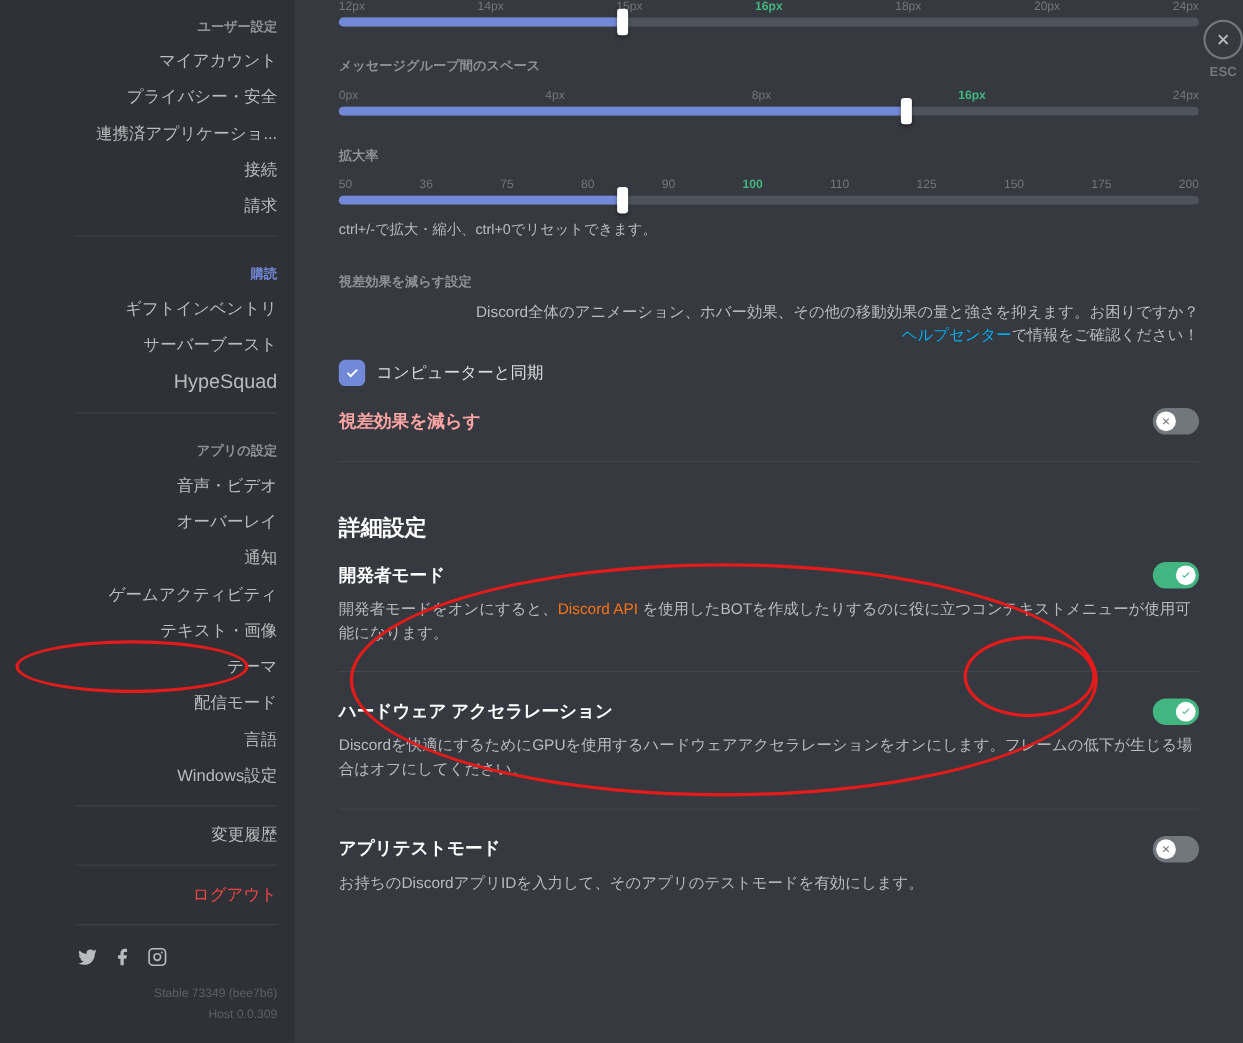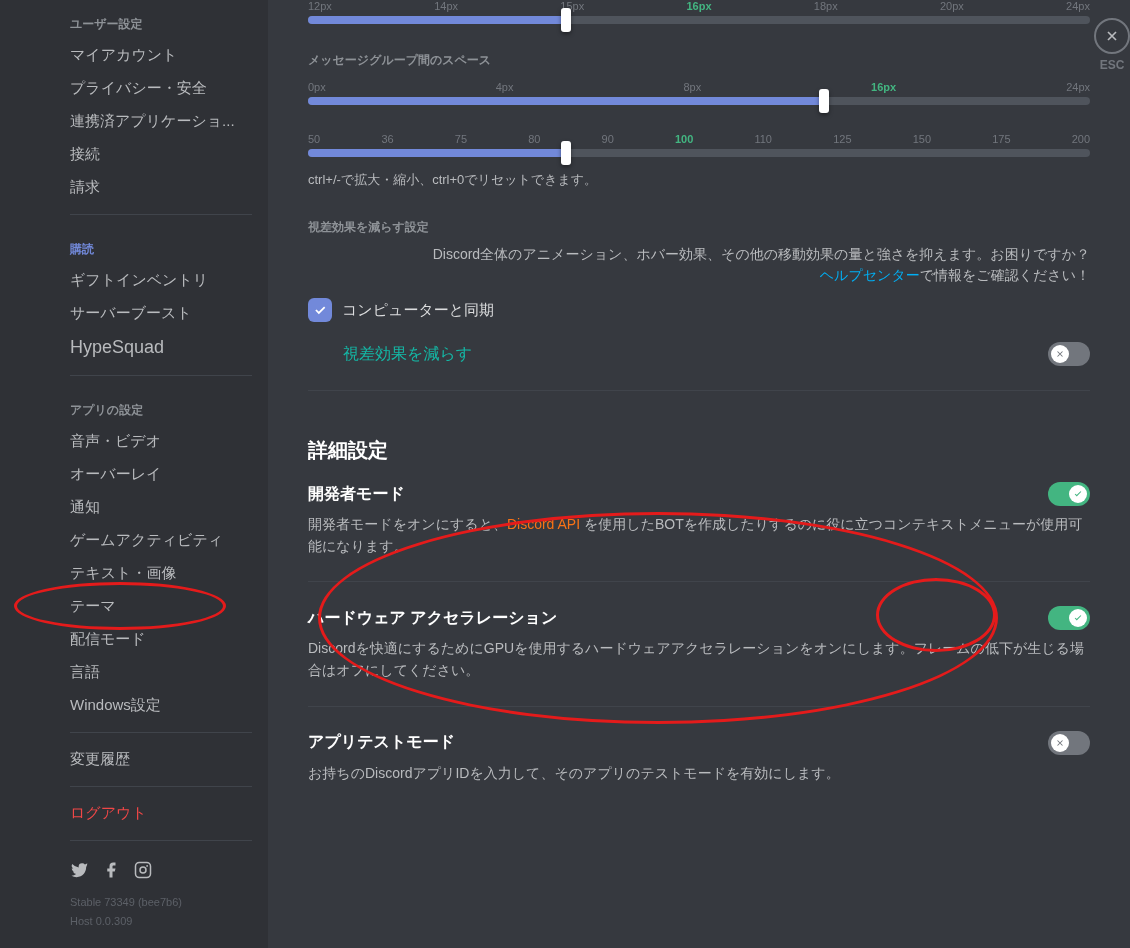--- a/index.html
+++ b/index.html
@@ -18,6 +18,7 @@
     background: #2f3136;
     padding: 0 6px 0 60px;
     overflow: hidden;
+    text-align: right;
   }
   .side-header {
     font-size: 12px;

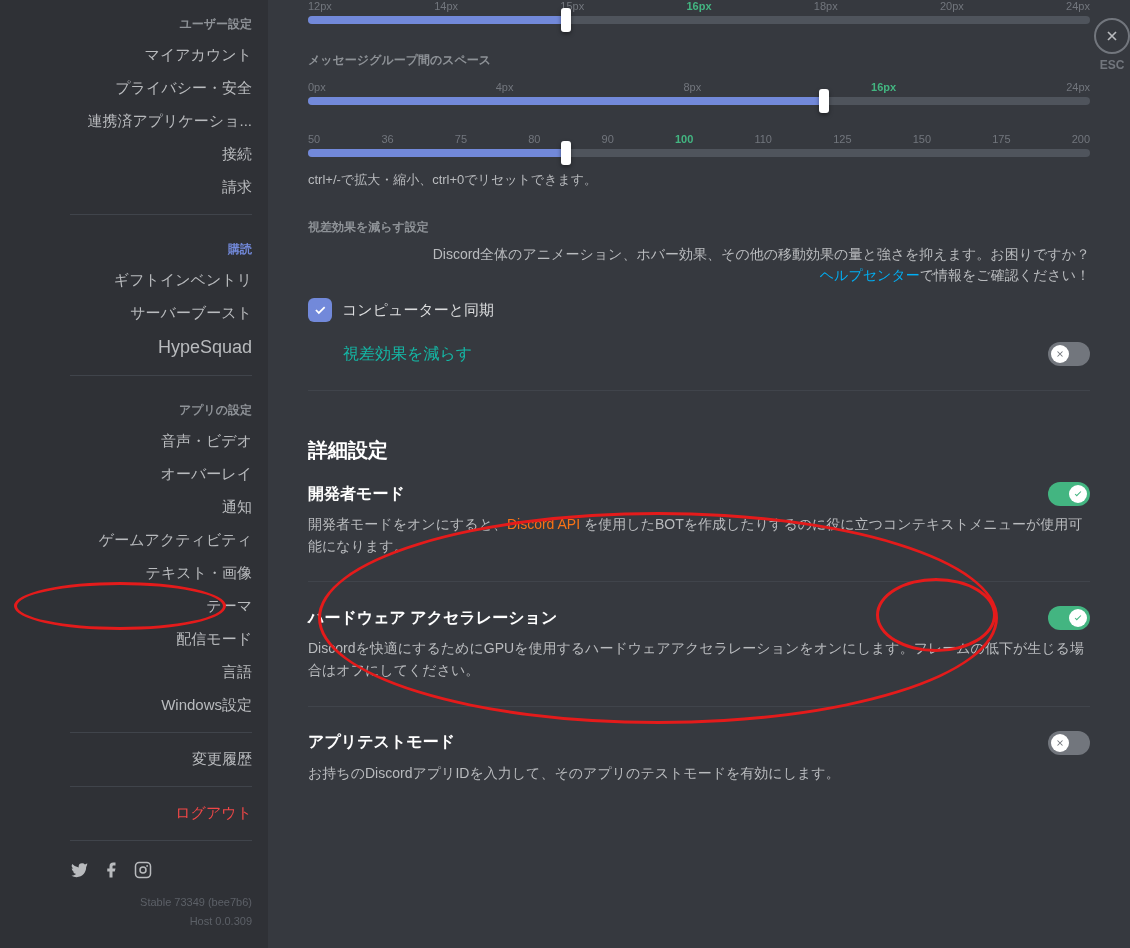--- a/index.html
+++ b/index.html
@@ -218,6 +218,7 @@
     </div>
 
     <div class="slider-section">
+      <div class="slider-label">拡大率</div>
       <div class="tickrow" id="ticks-zoom">
           <span>50</span>
           <span>36</span>

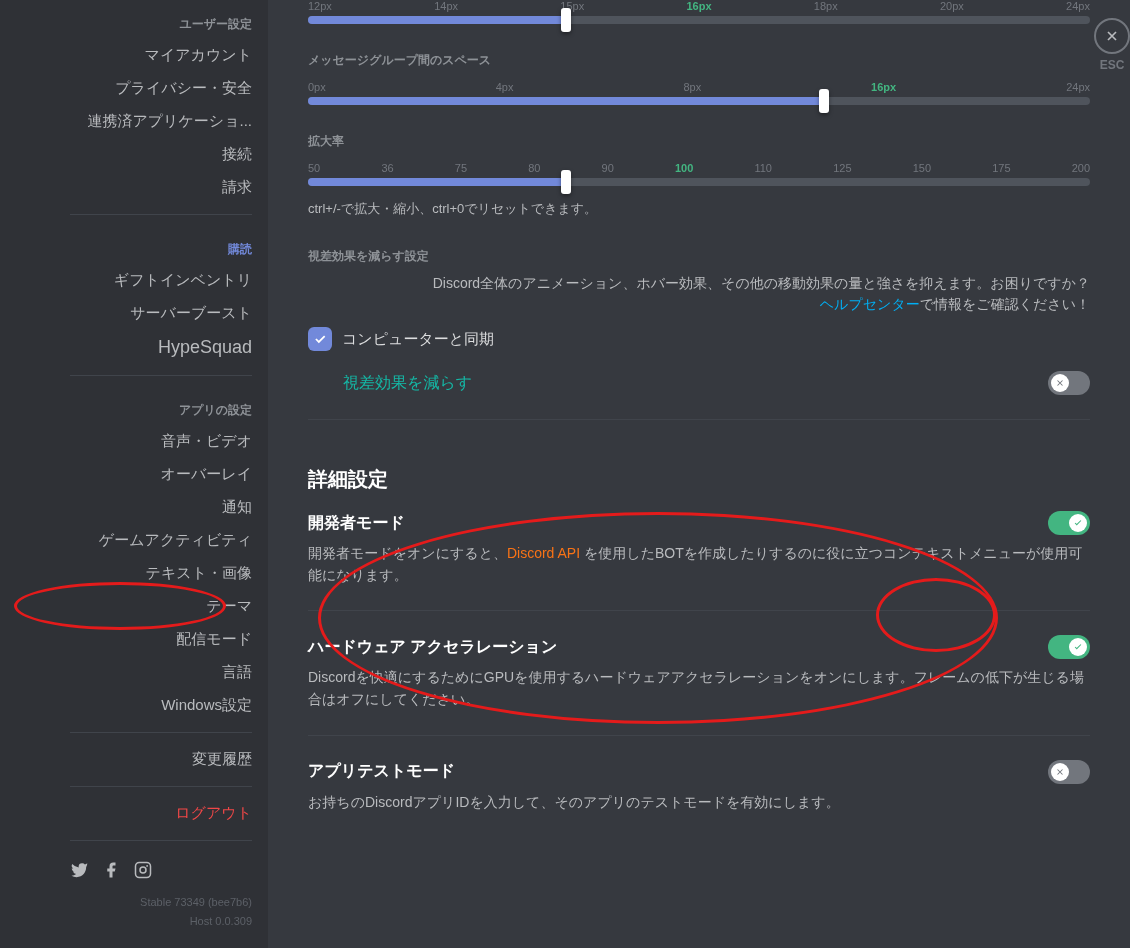--- a/index.html
+++ b/index.html
@@ -88,7 +88,7 @@
   .checkbox svg { width:14px; height:14px; stroke:#fff; stroke-width:3; fill:none; }
   .checkbox-label { font-size:15px; color:#dcddde; font-weight:500; }
   .toggle-row { display:flex; align-items:center; justify-content:space-between; margin-top:20px; }
-  .toggle-title { font-size:16px; font-weight:400; color:#14b8a6;margin-left:35px; }
+  .toggle-title { font-size:16px; font-weight:700; color:#fca5a5; }
   .toggle {
     width:42px; height:24px; border-radius:12px; position:relative;
   }

